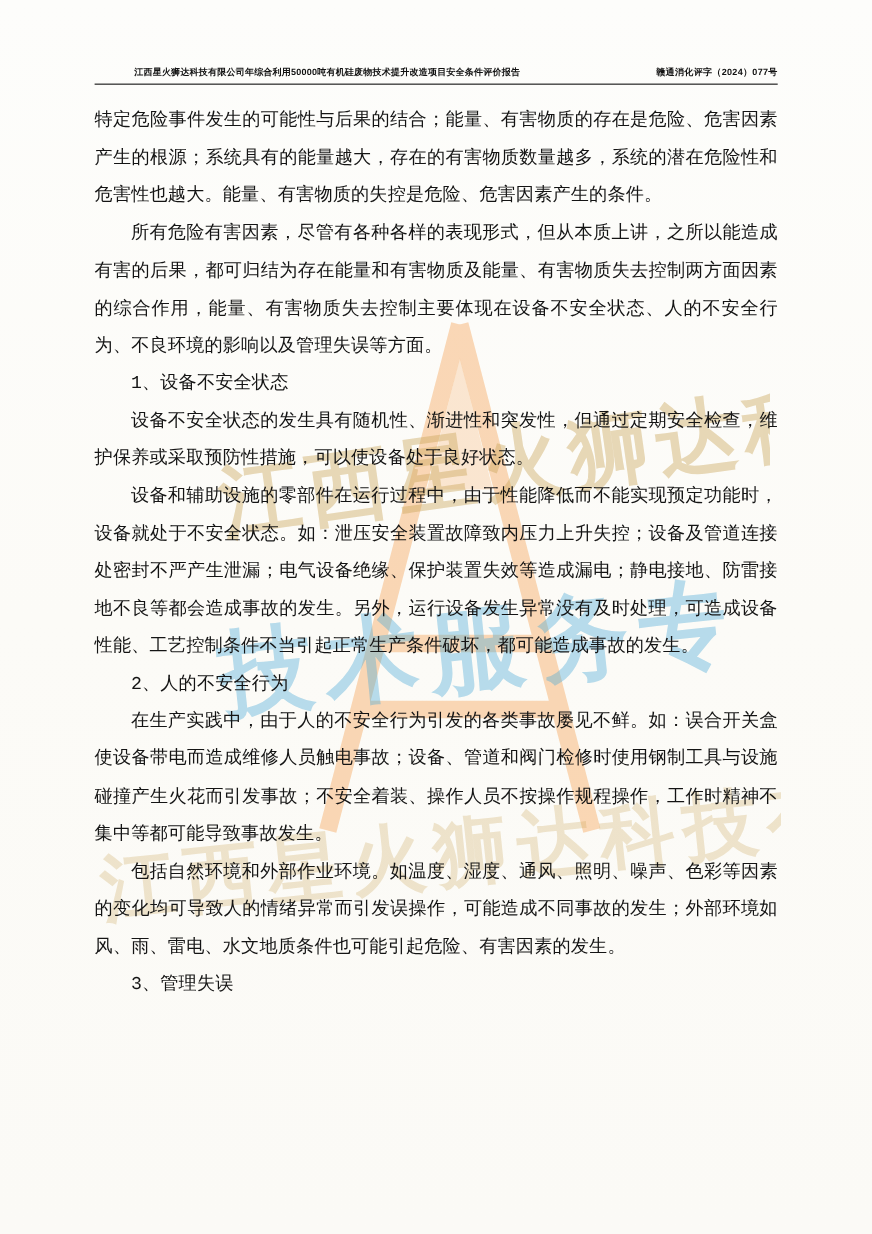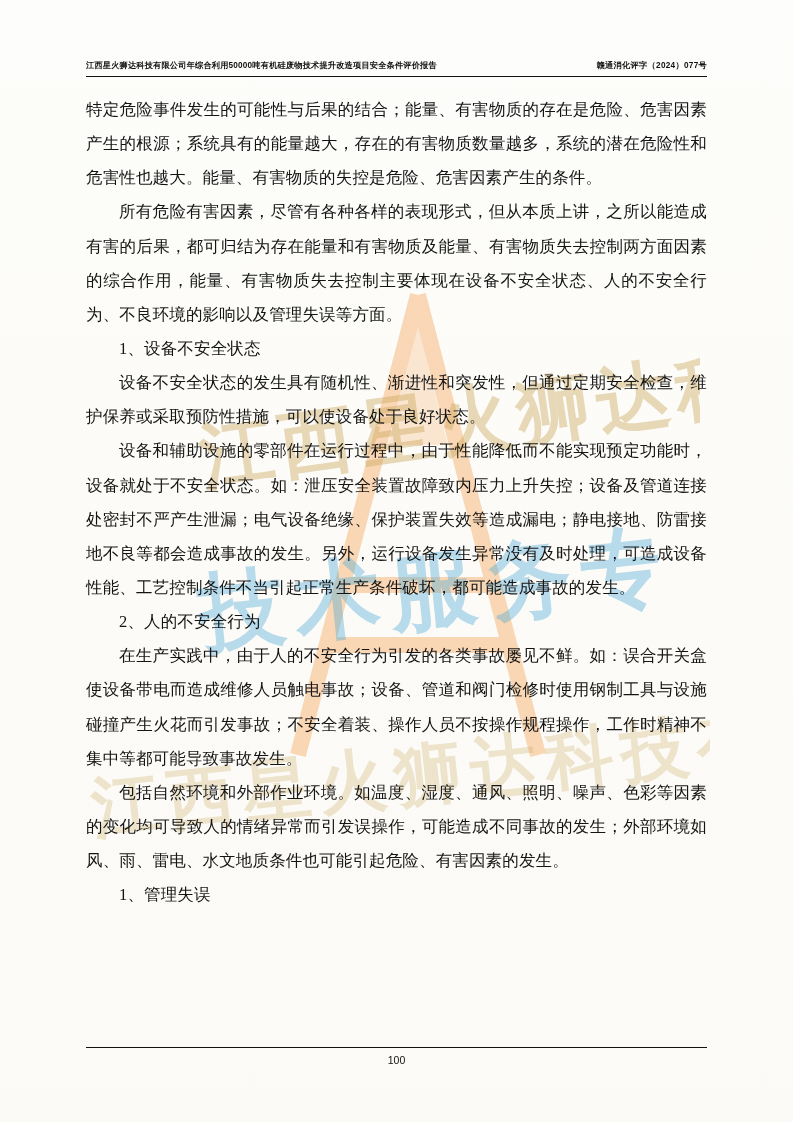--- a/index.html
+++ b/index.html
@@ -43,7 +43,7 @@
     letter-spacing: 0.2px;
     padding-bottom: 5px;
   }
-  .header-left { white-space: nowrap; }
+  .header-left { white-space: nowrap; margin-left: 36px; }
   .header-right { white-space: nowrap; letter-spacing: 0.3px; text-align: center; }
   .rule-top {
     border-bottom: 1.6px solid #111;

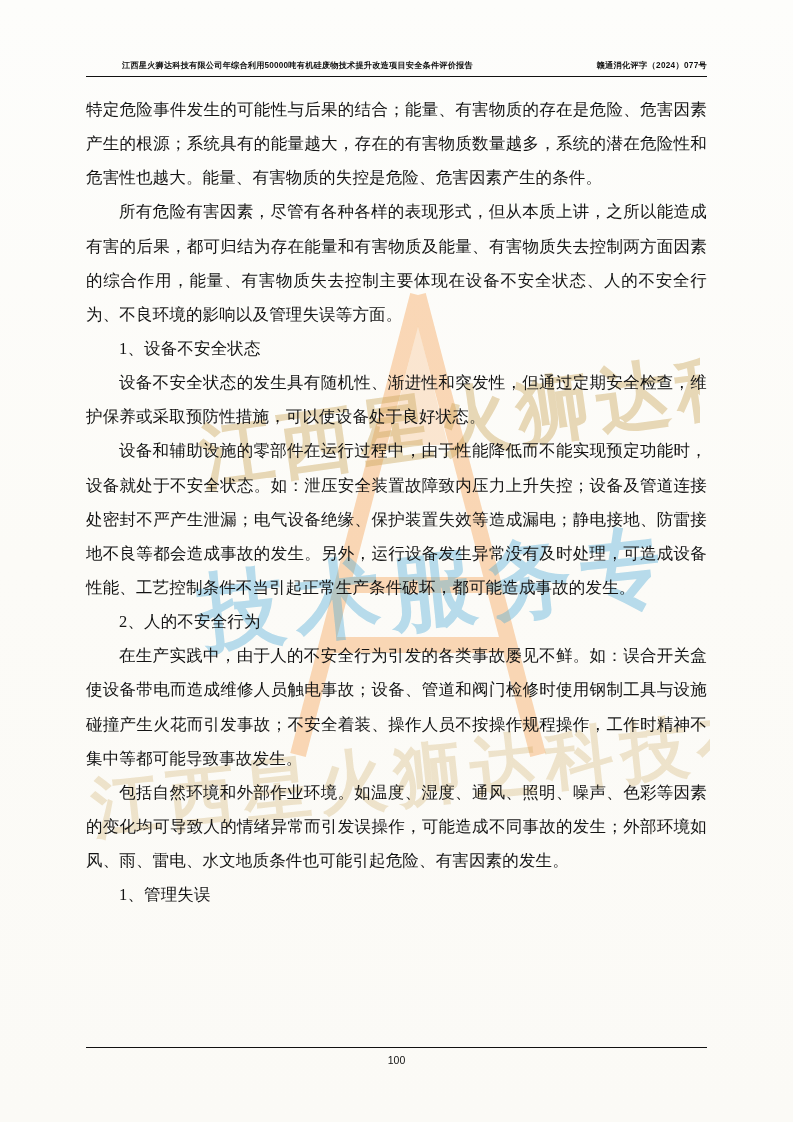--- a/index.html
+++ b/index.html
@@ -57,6 +57,7 @@
     text-align: justify;
     text-justify: inter-ideograph;
     letter-spacing: 0.15px;
+    font-family: Liberation Mono, monospace;
   }
   .body-text p {
     margin: 0;

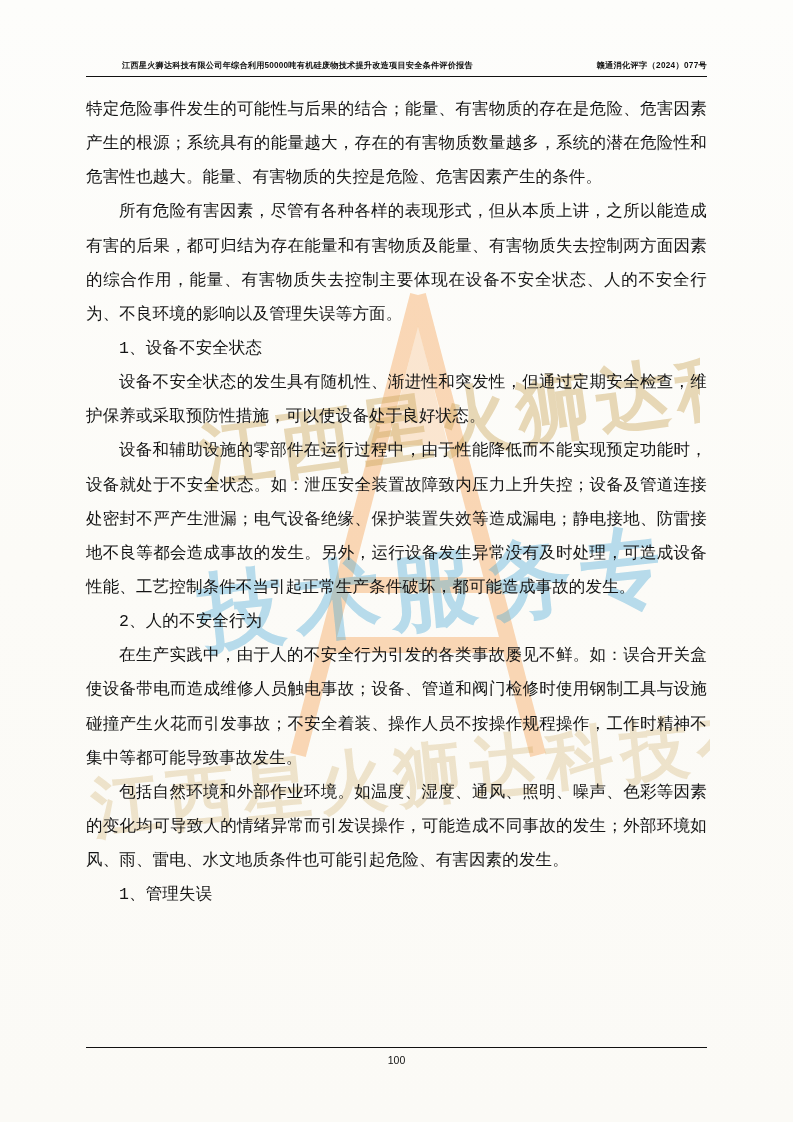--- a/index.html
+++ b/index.html
@@ -173,7 +173,7 @@
       <p class="indent">2、人的不安全行为</p>
       <p class="indent">在生产实践中，由于人的不安全行为引发的各类事故屡见不鲜。如：误合开关盒使设备带电而造成维修人员触电事故；设备、管道和阀门检修时使用钢制工具与设施碰撞产生火花而引发事故；不安全着装、操作人员不按操作规程操作，工作时精神不集中等都可能导致事故发生。</p>
       <p class="indent">包括自然环境和外部作业环境。如温度、湿度、通风、照明、噪声、色彩等因素的变化均可导致人的情绪异常而引发误操作，可能造成不同事故的发生；外部环境如风、雨、雷电、水文地质条件也可能引起危险、有害因素的发生。</p>
-      <p class="indent">1、管理失误</p>
+      <p class="indent">3、管理失误</p>
     </div>
   </div>
 

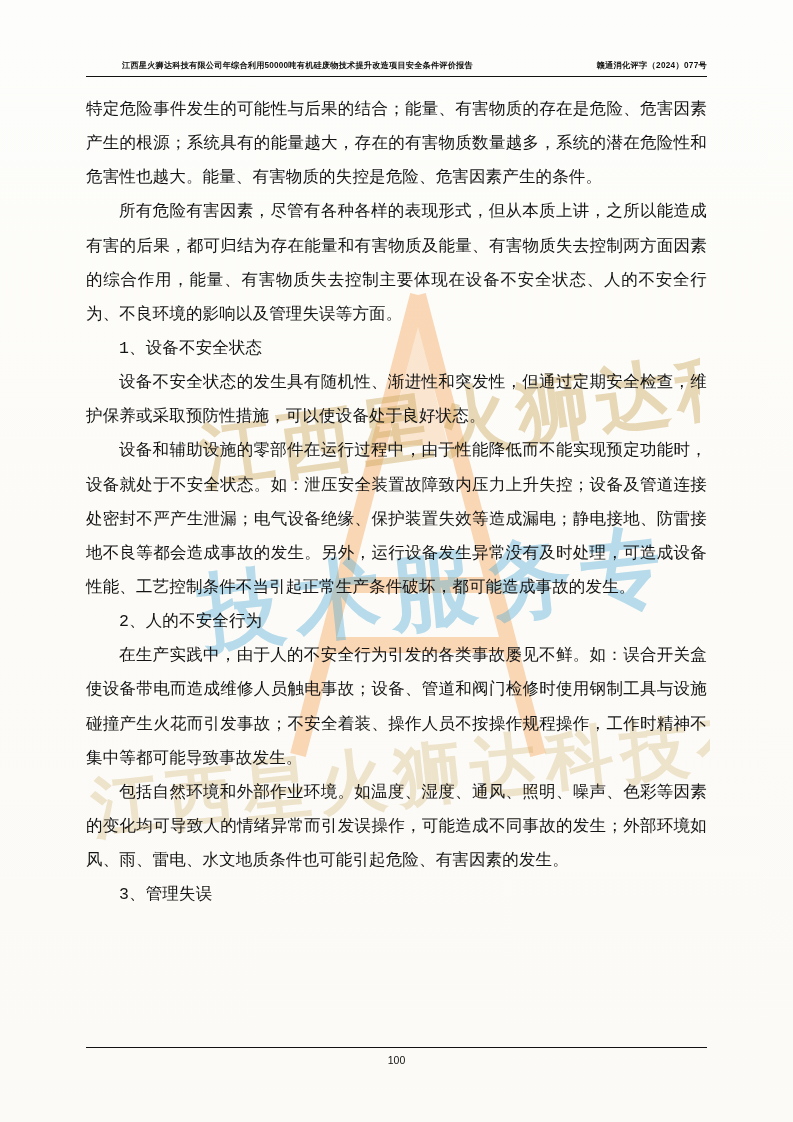--- a/index.html
+++ b/index.html
@@ -177,10 +177,6 @@
     </div>
   </div>
 
-  <div class="footer">
-    <div class="rule-bottom"></div>
-    <div class="page-number">100</div>
-  </div>
 </div>
 
 </body></html>

